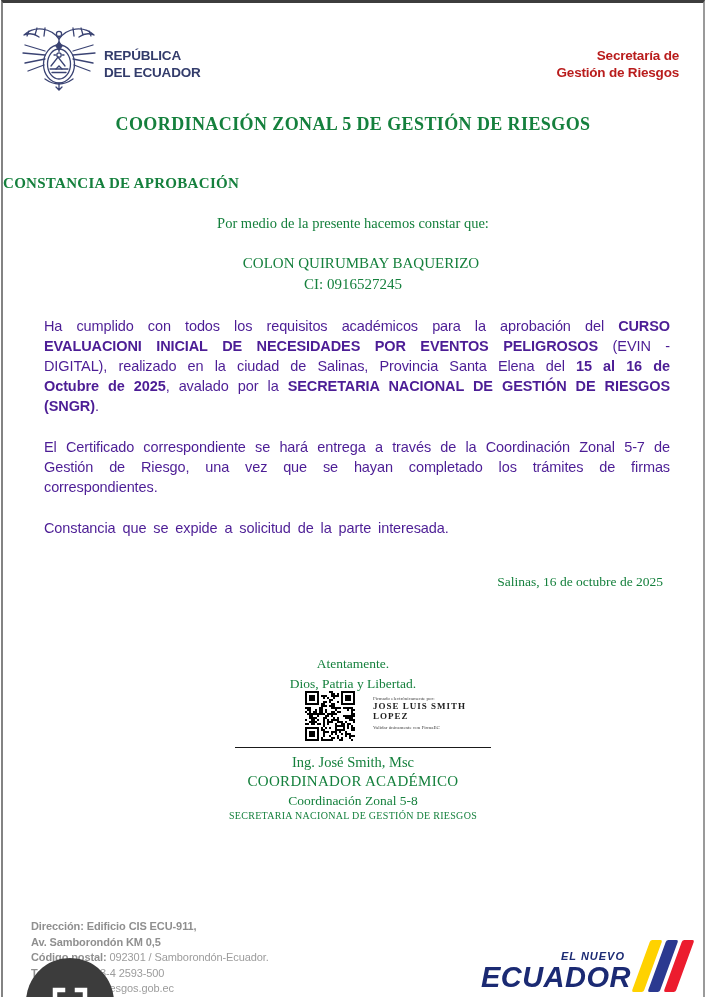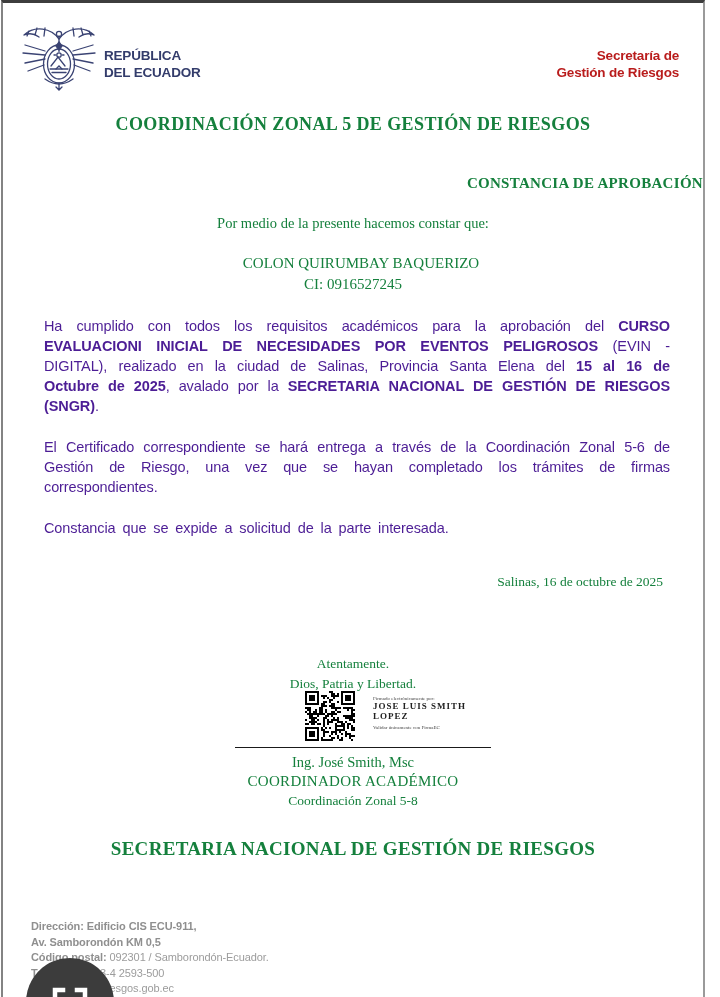--- a/index.html
+++ b/index.html
@@ -27,7 +27,7 @@
   .serif{font-family:"Liberation Serif",serif;color:#15803d;}
   .doc-title{position:absolute;left:0;right:0;top:111px;text-align:center;
     font-size:18px;font-weight:bold;letter-spacing:0.4px;}
-  .doc-subtitle{position:absolute;left:0;right:0;top:172px;text-align:right;
+  .doc-subtitle{position:absolute;left:0;right:0;top:172px;text-align:left;
     font-size:15px;font-weight:bold;letter-spacing:0.3px;}
   .doc-intro{position:absolute;left:0;right:0;top:212px;text-align:center;font-size:14.5px;}
   .person-name{position:absolute;left:16px;right:0;top:252px;text-align:center;font-size:15px;}

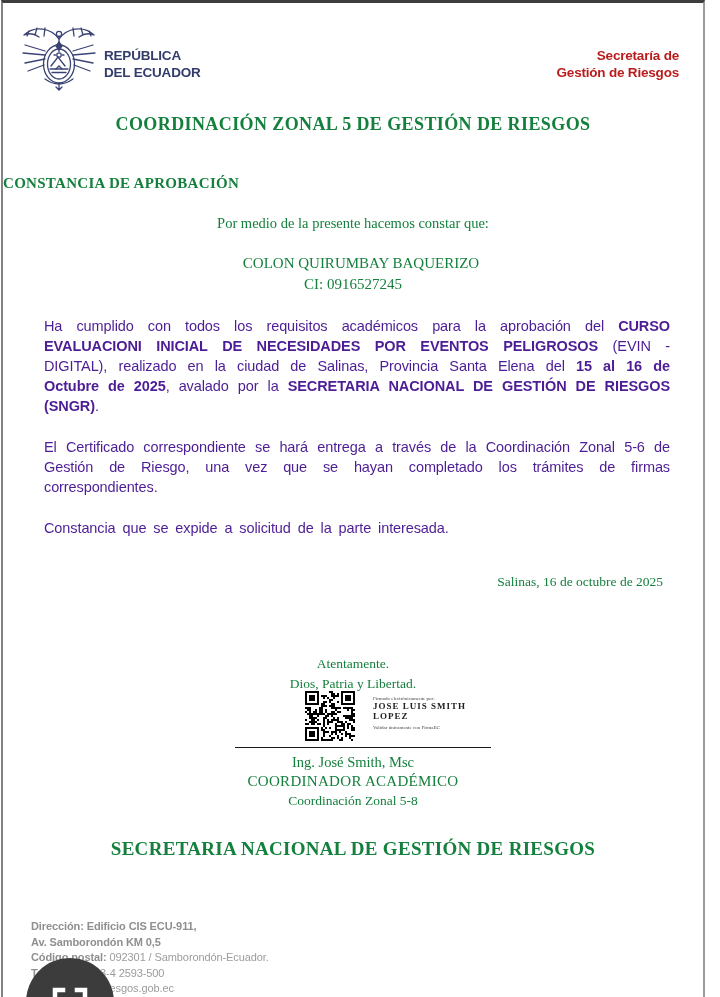--- a/index.html
+++ b/index.html
@@ -121,7 +121,7 @@
 
   <div class="body-copy">
     <p><span>Ha cumplido con todos los requisitos académicos para la aprobación del </span><span class="b">CURSO EVALUACIONI INICIAL DE NECESIDADES POR EVENTOS PELIGROSOS</span><span> (EVIN - DIGITAL), realizado en la ciudad de Salinas, Provincia Santa Elena del </span><span class="b">15 al 16 de Octubre de 2025</span><span>, avalado por la </span><span class="b">SECRETARIA NACIONAL DE GESTIÓN DE RIESGOS (SNGR)</span><span>.</span></p>
-    <p>El Certificado correspondiente se hará entrega a través de la Coordinación Zonal 5-6 de Gestión de Riesgo, una vez que se hayan completado los trámites de firmas correspondientes.</p>
+    <p>El Certificado correspondiente se hará entrega a través de la Coordinación Zonal 5-7 de Gestión de Riesgo, una vez que se hayan completado los trámites de firmas correspondientes.</p>
     <p>Constancia que se expide a solicitud de la parte interesada.</p>
   </div>
 

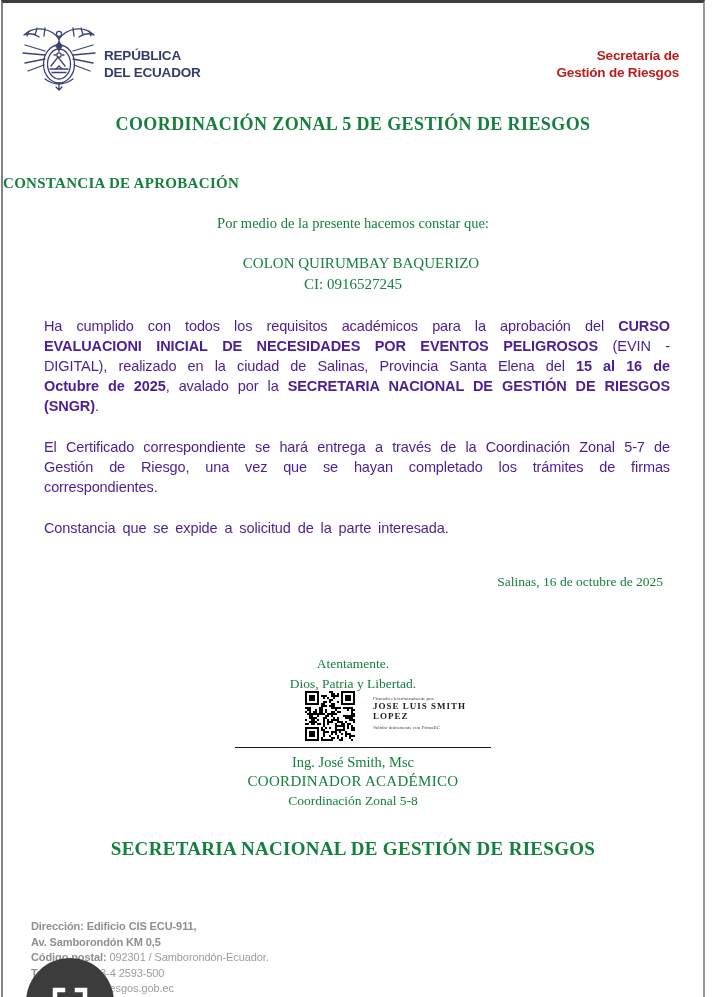--- a/index.html
+++ b/index.html
@@ -54,7 +54,7 @@
   .sig-name{position:absolute;left:0;right:0;top:751px;text-align:center;font-size:14.5px;}
   .sig-role{position:absolute;left:0;right:0;top:770px;text-align:center;font-size:15px;font-weight:normal;letter-spacing:0.3px;}
   .sig-unit{position:absolute;left:0;right:0;top:790px;text-align:center;font-size:13.5px;}
-  .sig-org{position:absolute;left:0;right:0;top:835px;text-align:center;font-size:19px;font-weight:bold;letter-spacing:0.3px;}
+  .sig-org{position:absolute;left:0;right:0;top:807px;text-align:center;font-size:10px;font-weight:normal;letter-spacing:0.3px;}
   
   .footer-address{position:absolute;left:28px;top:916px;font-size:11px;line-height:15.5px;
     color:#9c9c9c;letter-spacing:-0.1px;}

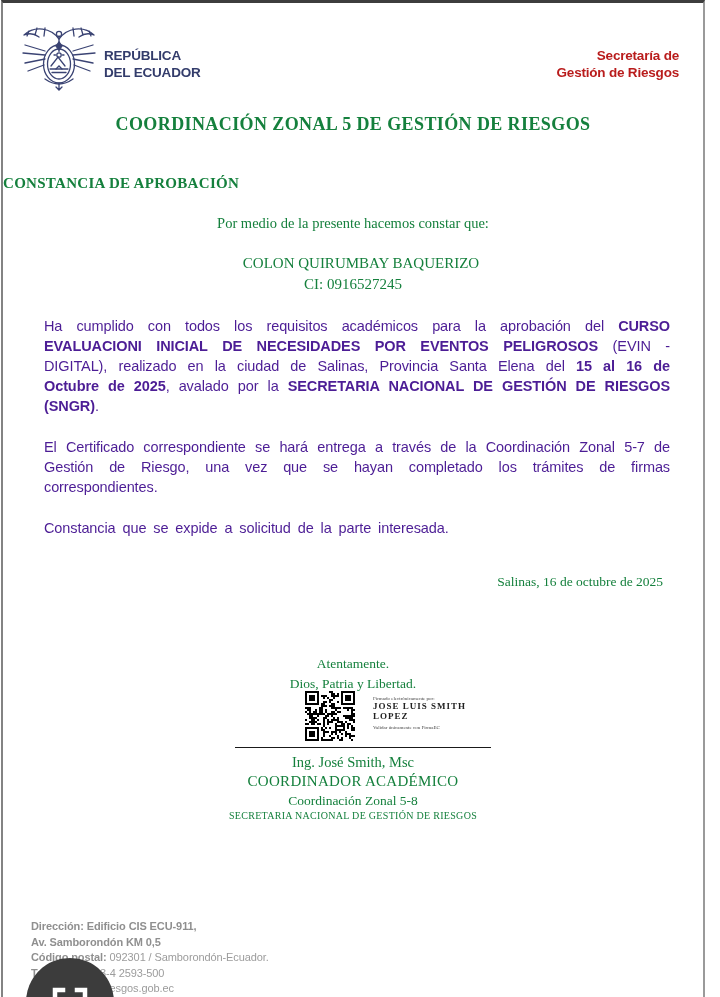--- a/index.html
+++ b/index.html
@@ -375,6 +375,17 @@
     <div><span class="fb"></span><span>www.gestionderiesgos.gob.ec</span></div>
   </div>
 
+  <div class="brand">
+    <div class="brand-text">
+      <div class="brand-top">EL NUEVO</div>
+      <div class="brand-main">ECUADOR</div>
+    </div>
+    <div class="stripes">
+      <div class="stripe" style="background: rgb(255, 210, 0);"></div>
+      <div class="stripe" style="background: rgb(43, 57, 144);"></div>
+      <div class="stripe" style="background: rgb(236, 28, 46);"></div>
+    </div>
+  </div>
 
 </div>
 

